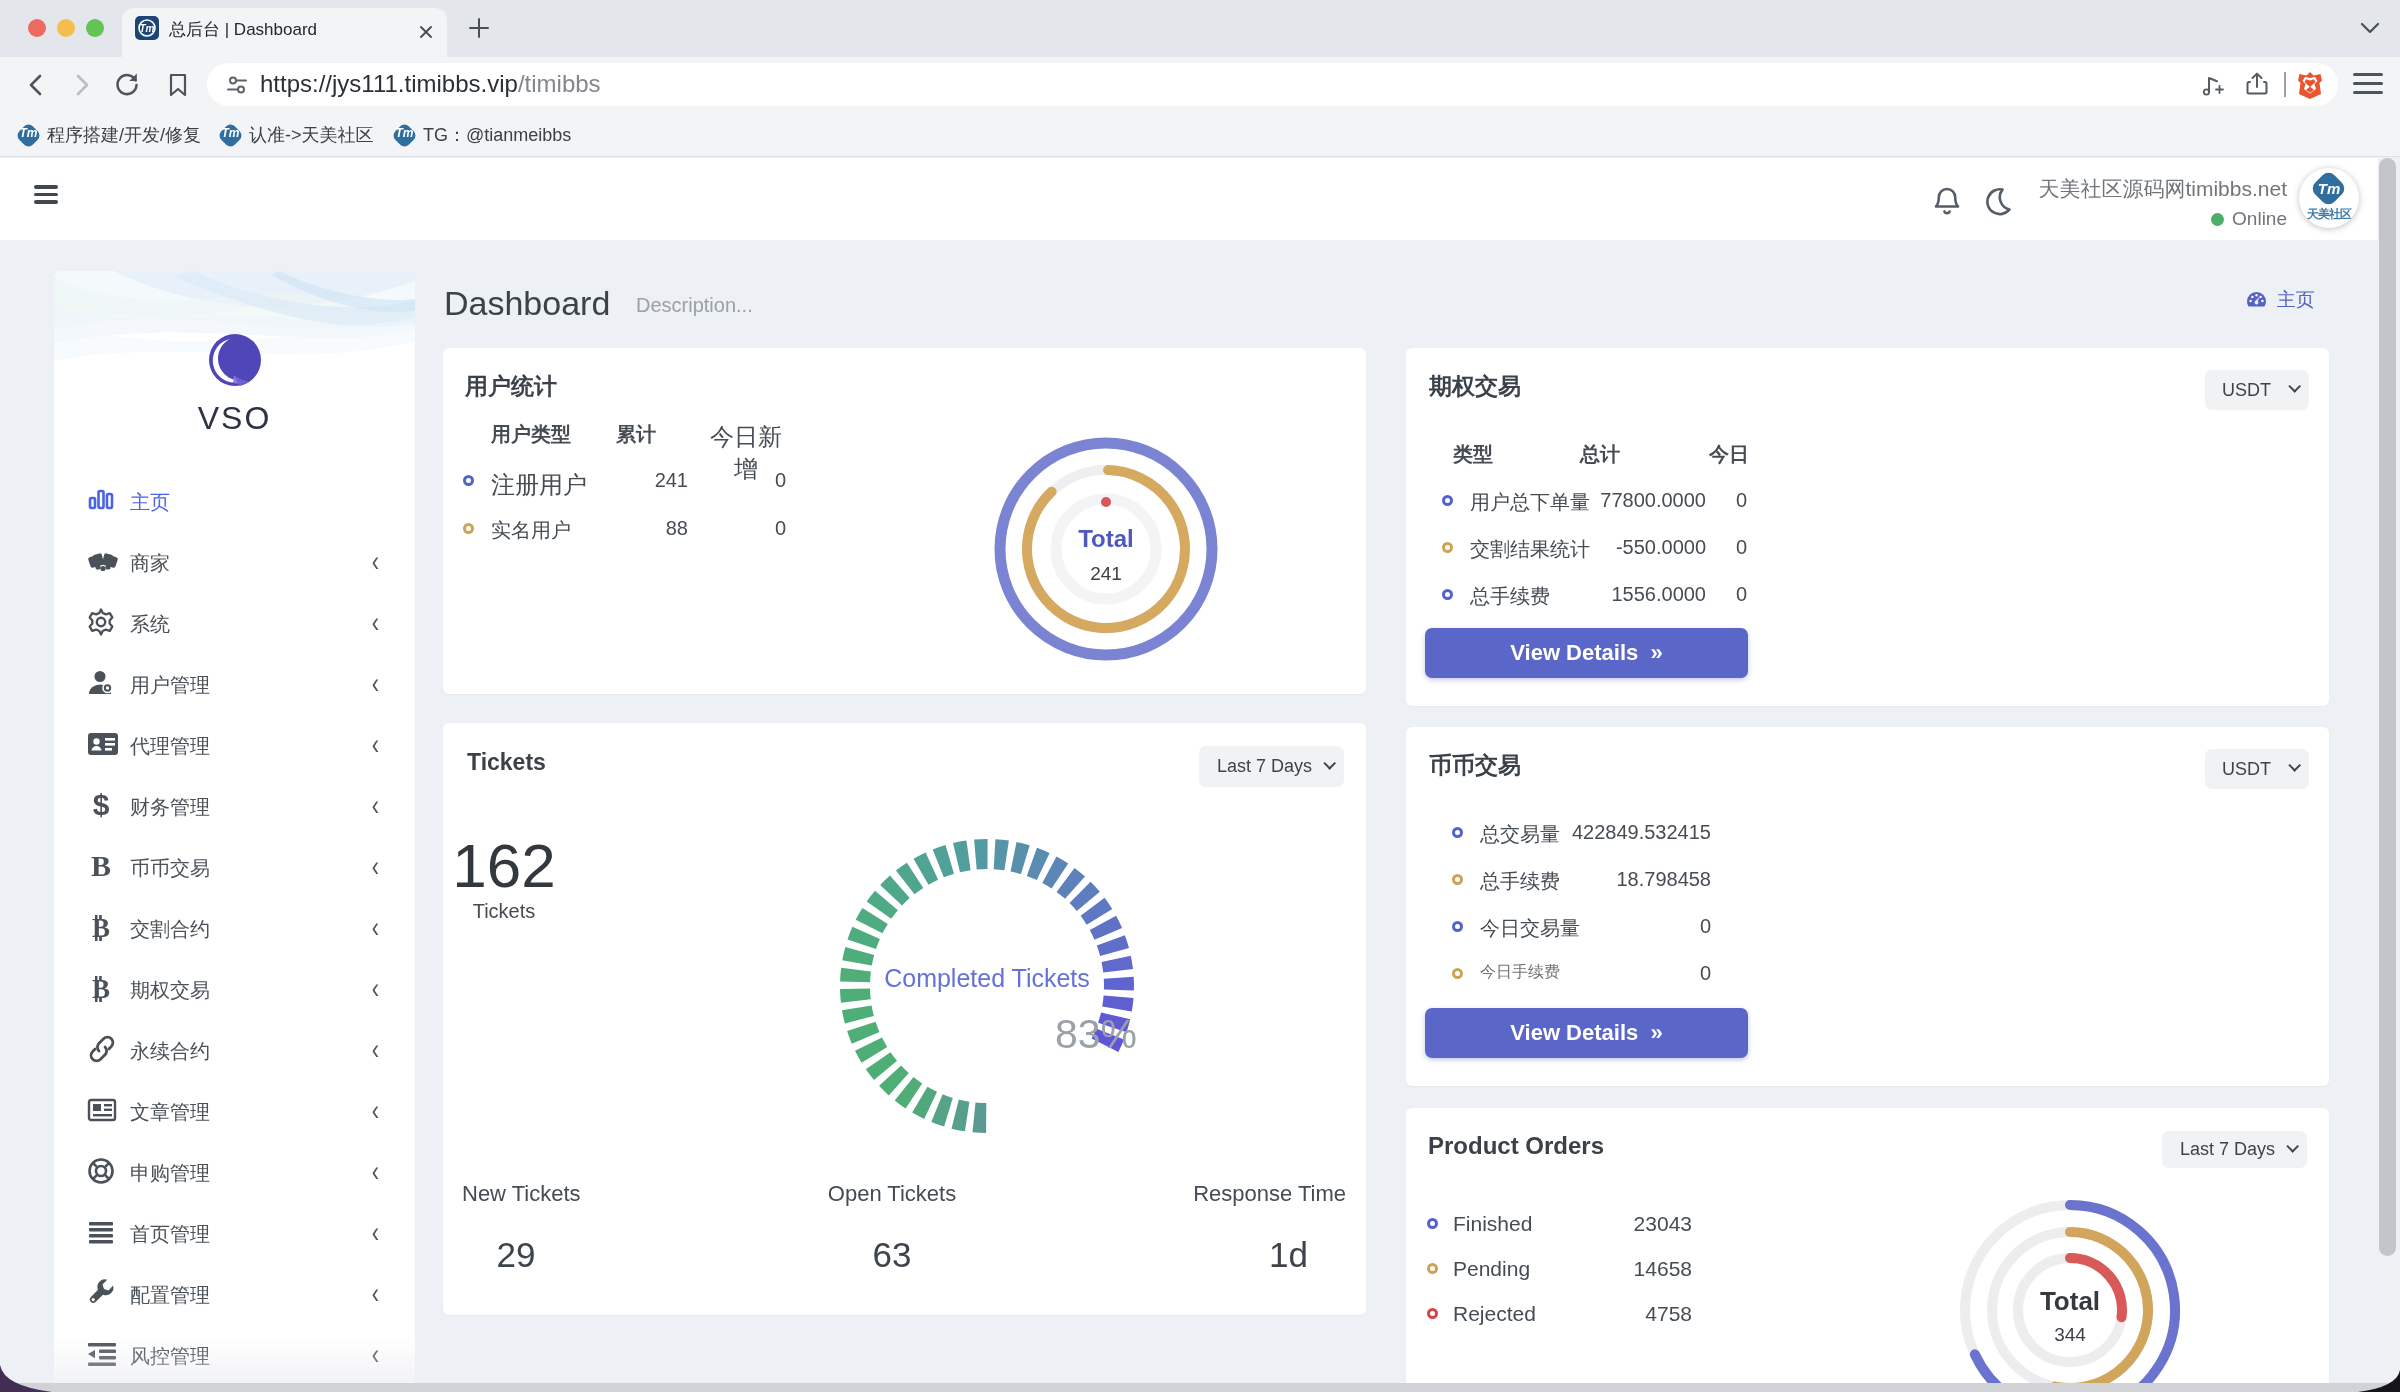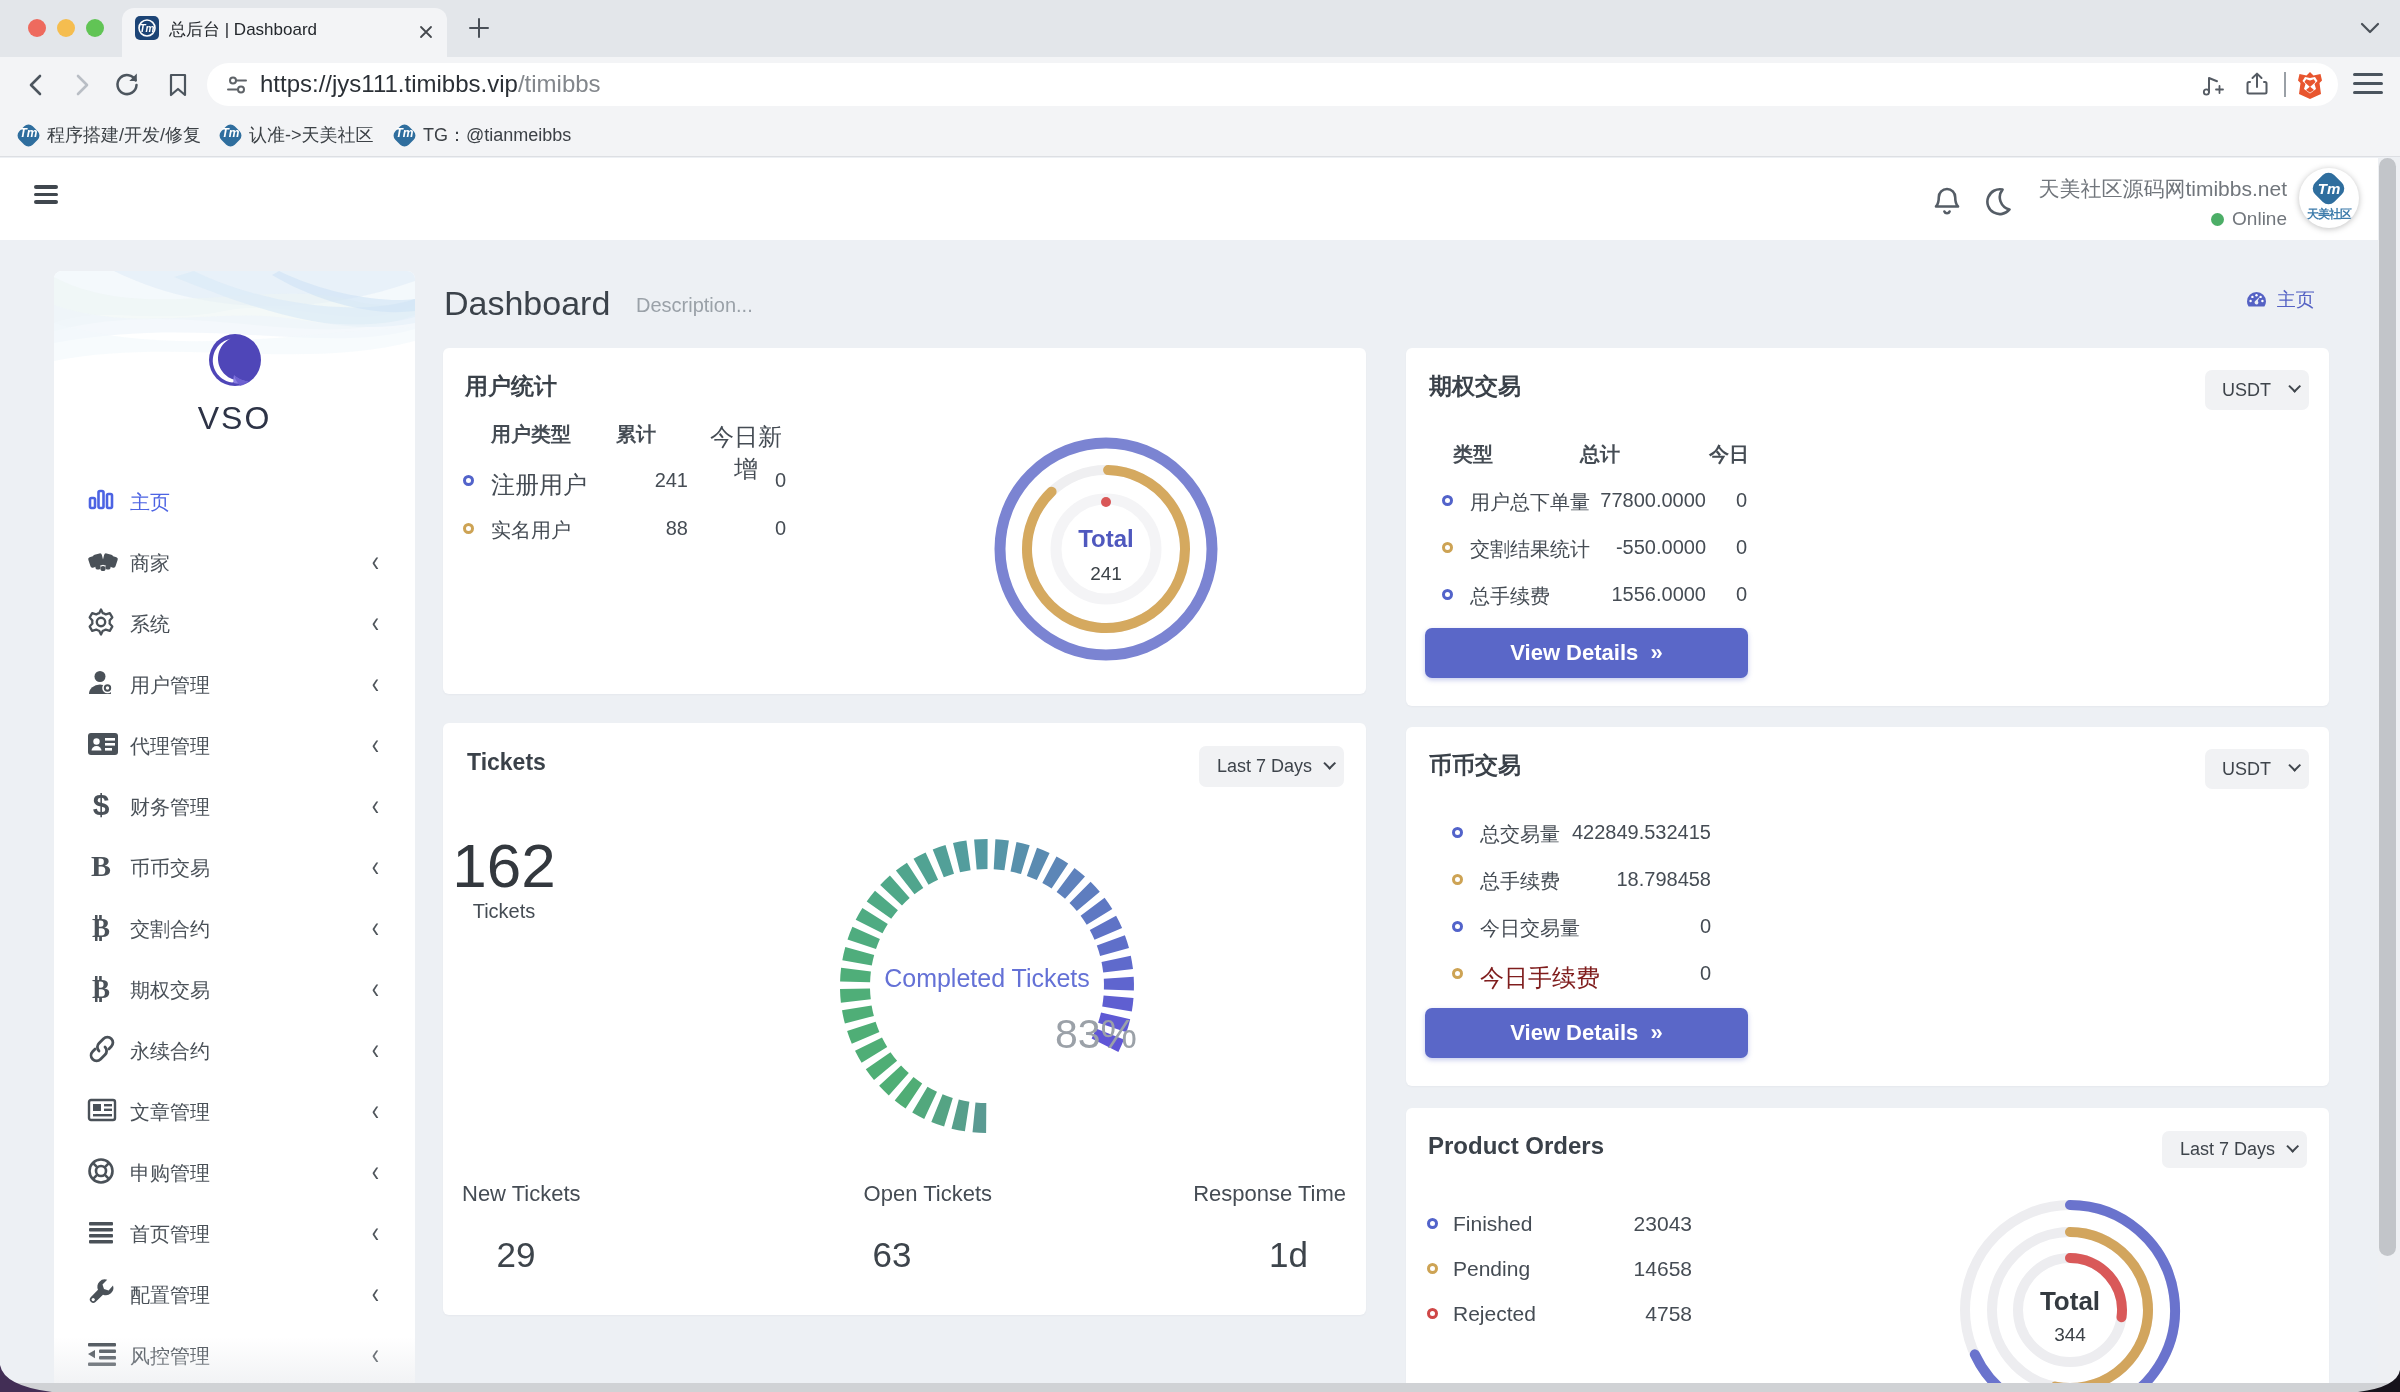--- a/index.html
+++ b/index.html
@@ -470,7 +470,7 @@
   <div class="abs" style="left:74px;top:188px;font-size:20px;color:#454c54">今日交易量</div>
   <div class="num" style="left:165px;top:188px;width:140px">0</div>
   <div class="abs" style="left:46px;top:235px"><span class="ring gold"></span></div>
-  <div class="abs" style="left:74px;top:235px;font-size:24px;color:#7f1d1d">今日手续费</div>
+  <div class="abs" style="left:74px;top:235px;font-size:16px;color:#737373">今日手续费</div>
   <div class="num" style="left:165px;top:235px;width:140px">0</div>
   <div class="vd" style="left:19px;top:281px;width:323px;height:50px;line-height:50px">View Details &nbsp;»</div>
 </div>

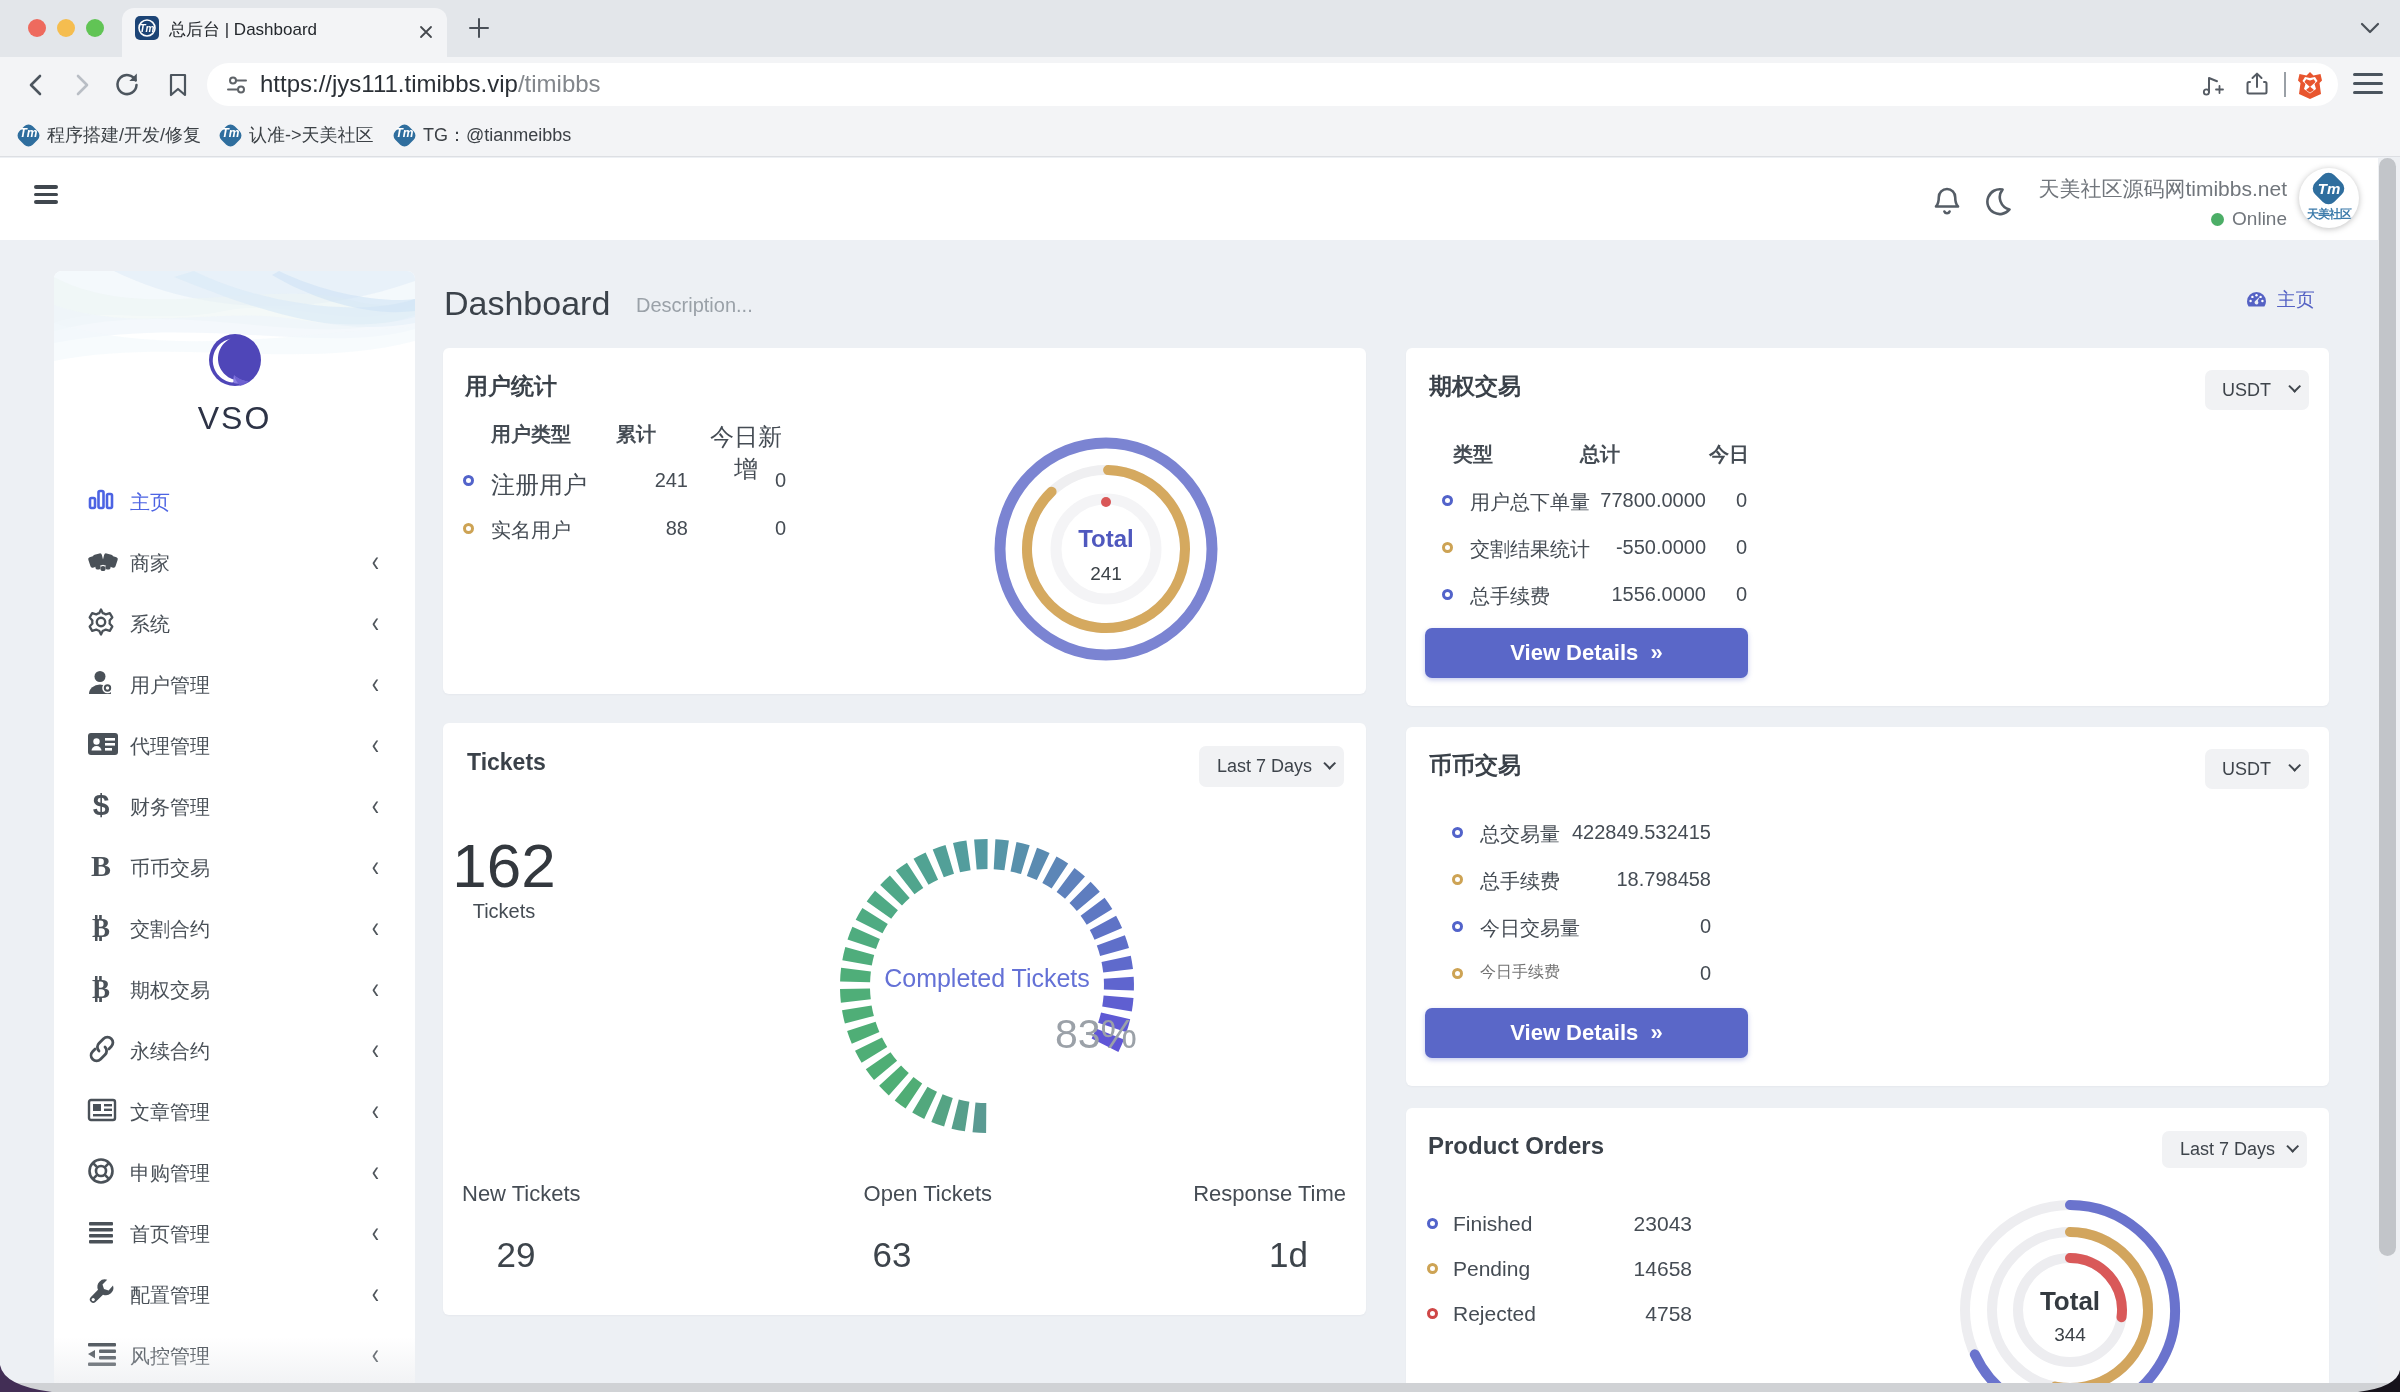--- a/index.html
+++ b/index.html
@@ -451,7 +451,7 @@
   <div class="abs" style="left:394px;top:288px;width:300px;text-align:right;font-size:41px;color:#9ba1a8">83%</div>
   <div class="abs" style="left:19px;top:458px;font-size:22px;color:#454c54">New Tickets</div>
   <div class="abs" style="left:13px;top:512px;width:120px;text-align:center;font-size:35px;color:#3d444b">29</div>
-  <div class="abs" style="left:349px;top:458px;width:200px;text-align:right;font-size:22px;color:#454c54">Open Tickets</div>
+  <div class="abs" style="left:349px;top:458px;width:200px;text-align:center;font-size:22px;color:#454c54">Open Tickets</div>
   <div class="abs" style="left:394px;top:512px;width:110px;text-align:center;font-size:35px;color:#3d444b">63</div>
   <div class="abs" style="right:20px;top:458px;font-size:22px;color:#454c54">Response Time</div>
   <div class="abs" style="right:58px;top:512px;font-size:35px;color:#3d444b">1d</div>

